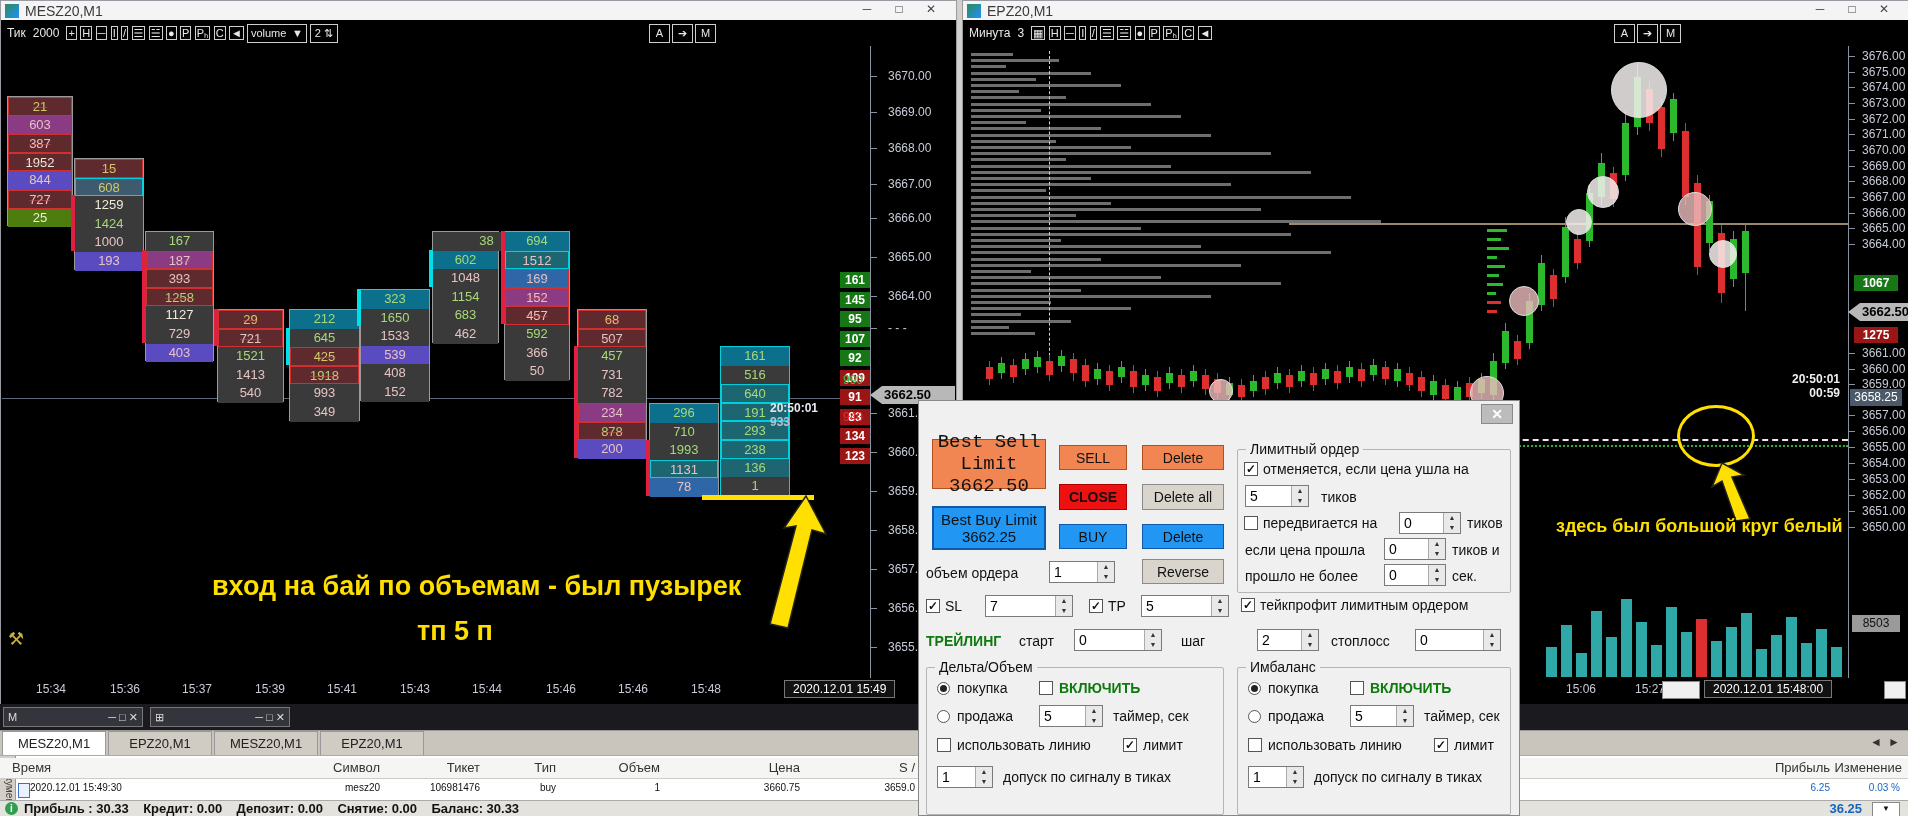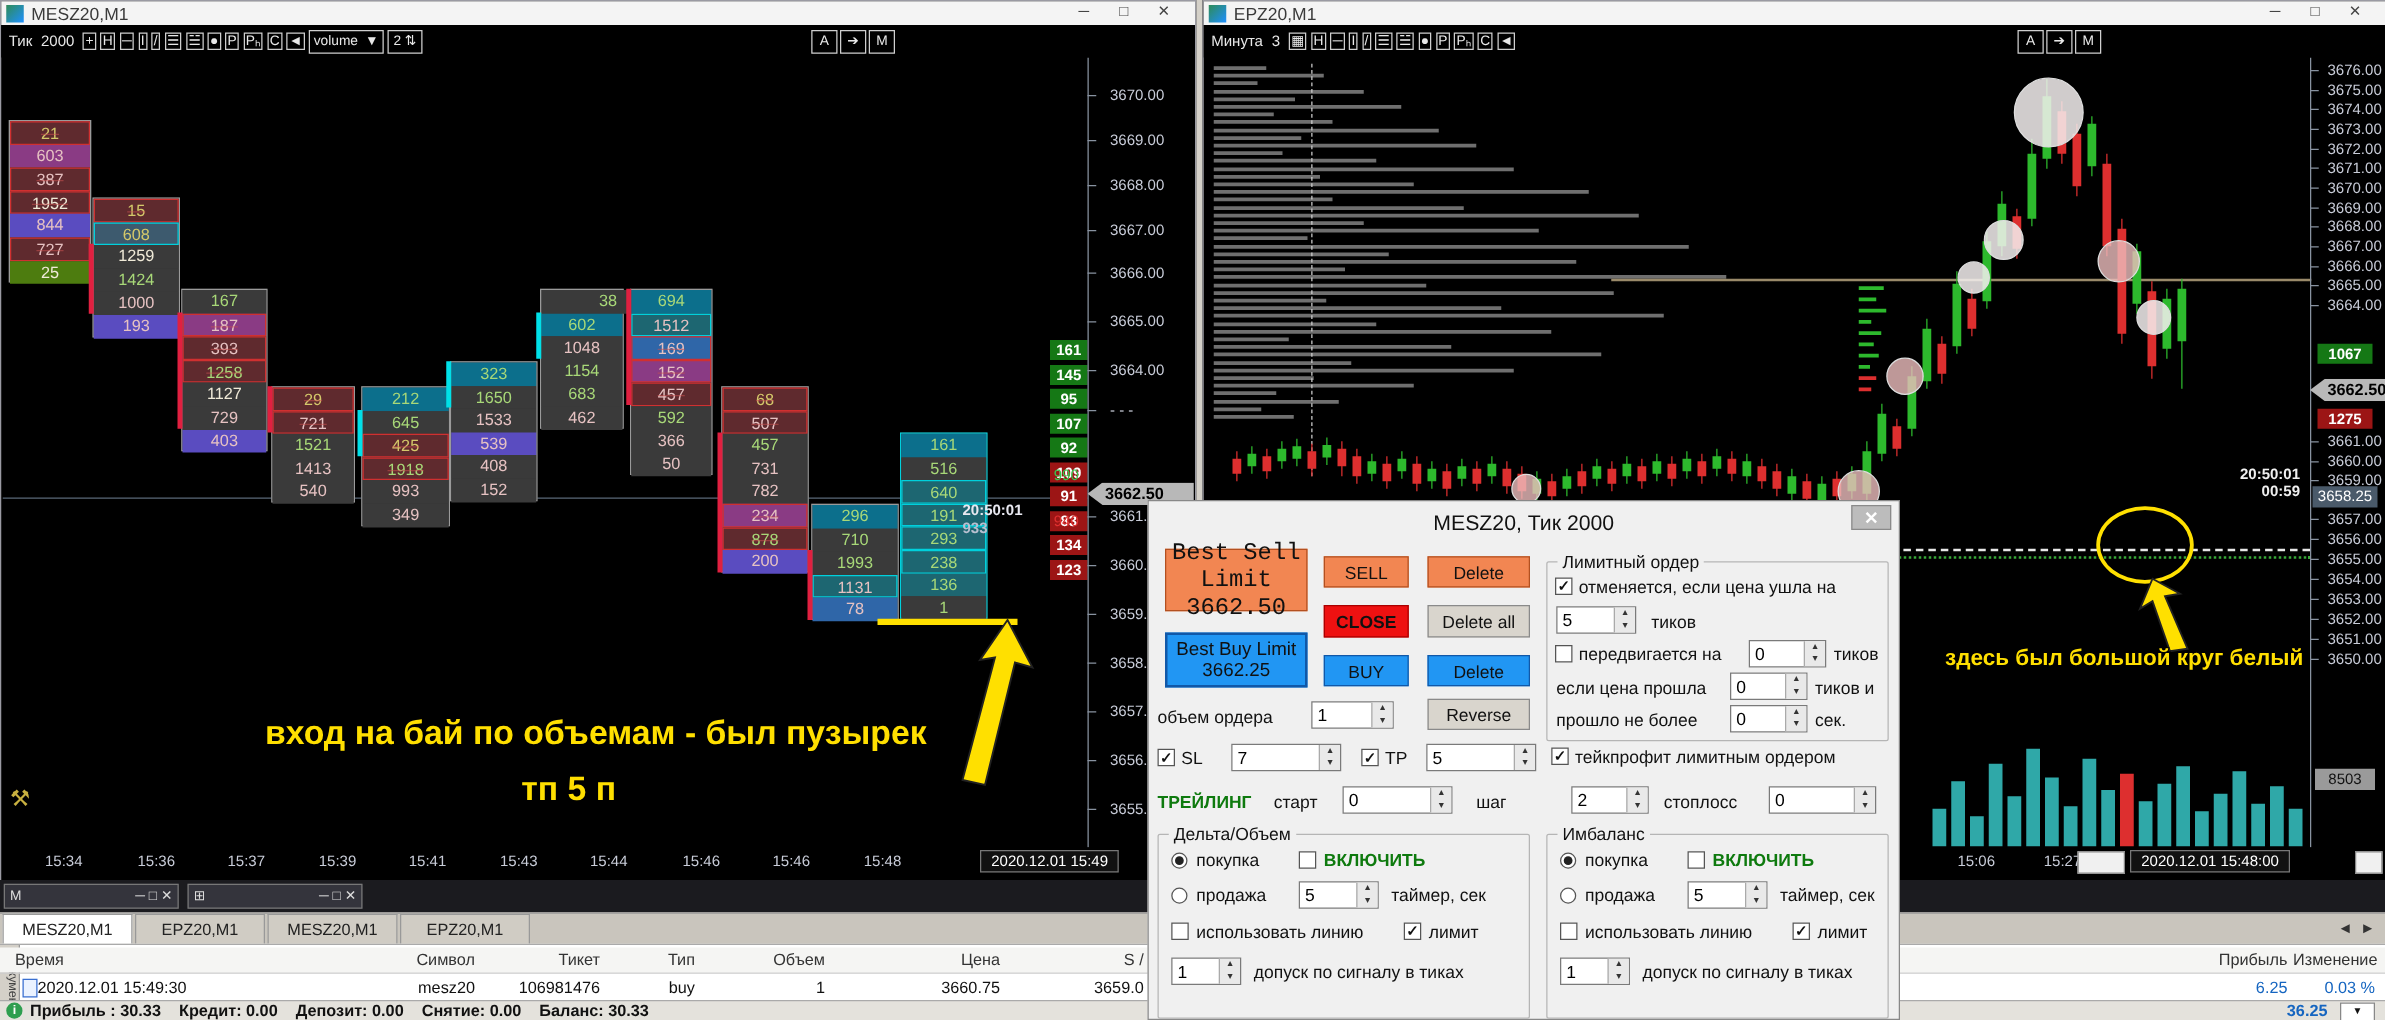--- a/index.html
+++ b/index.html
@@ -631,7 +631,6 @@
   </div>
 
   <div class="dlg">
-    <div class="dlab" style="left:0;right:0;top:8px;text-align:center;font-size:17px;">MESZ20, Тик  2000</div>
     <div class="dbtn grayb" style="left:562px;top:3px;width:32px;height:20px;background:#bcbcbc;color:#fff;font-weight:bold;">✕</div>
 
     <div class="dbtn orange" style="left:13px;top:38px;width:114px;height:50px;flex-direction:column;font-size:19px;font-family:Liberation Mono, monospace;">

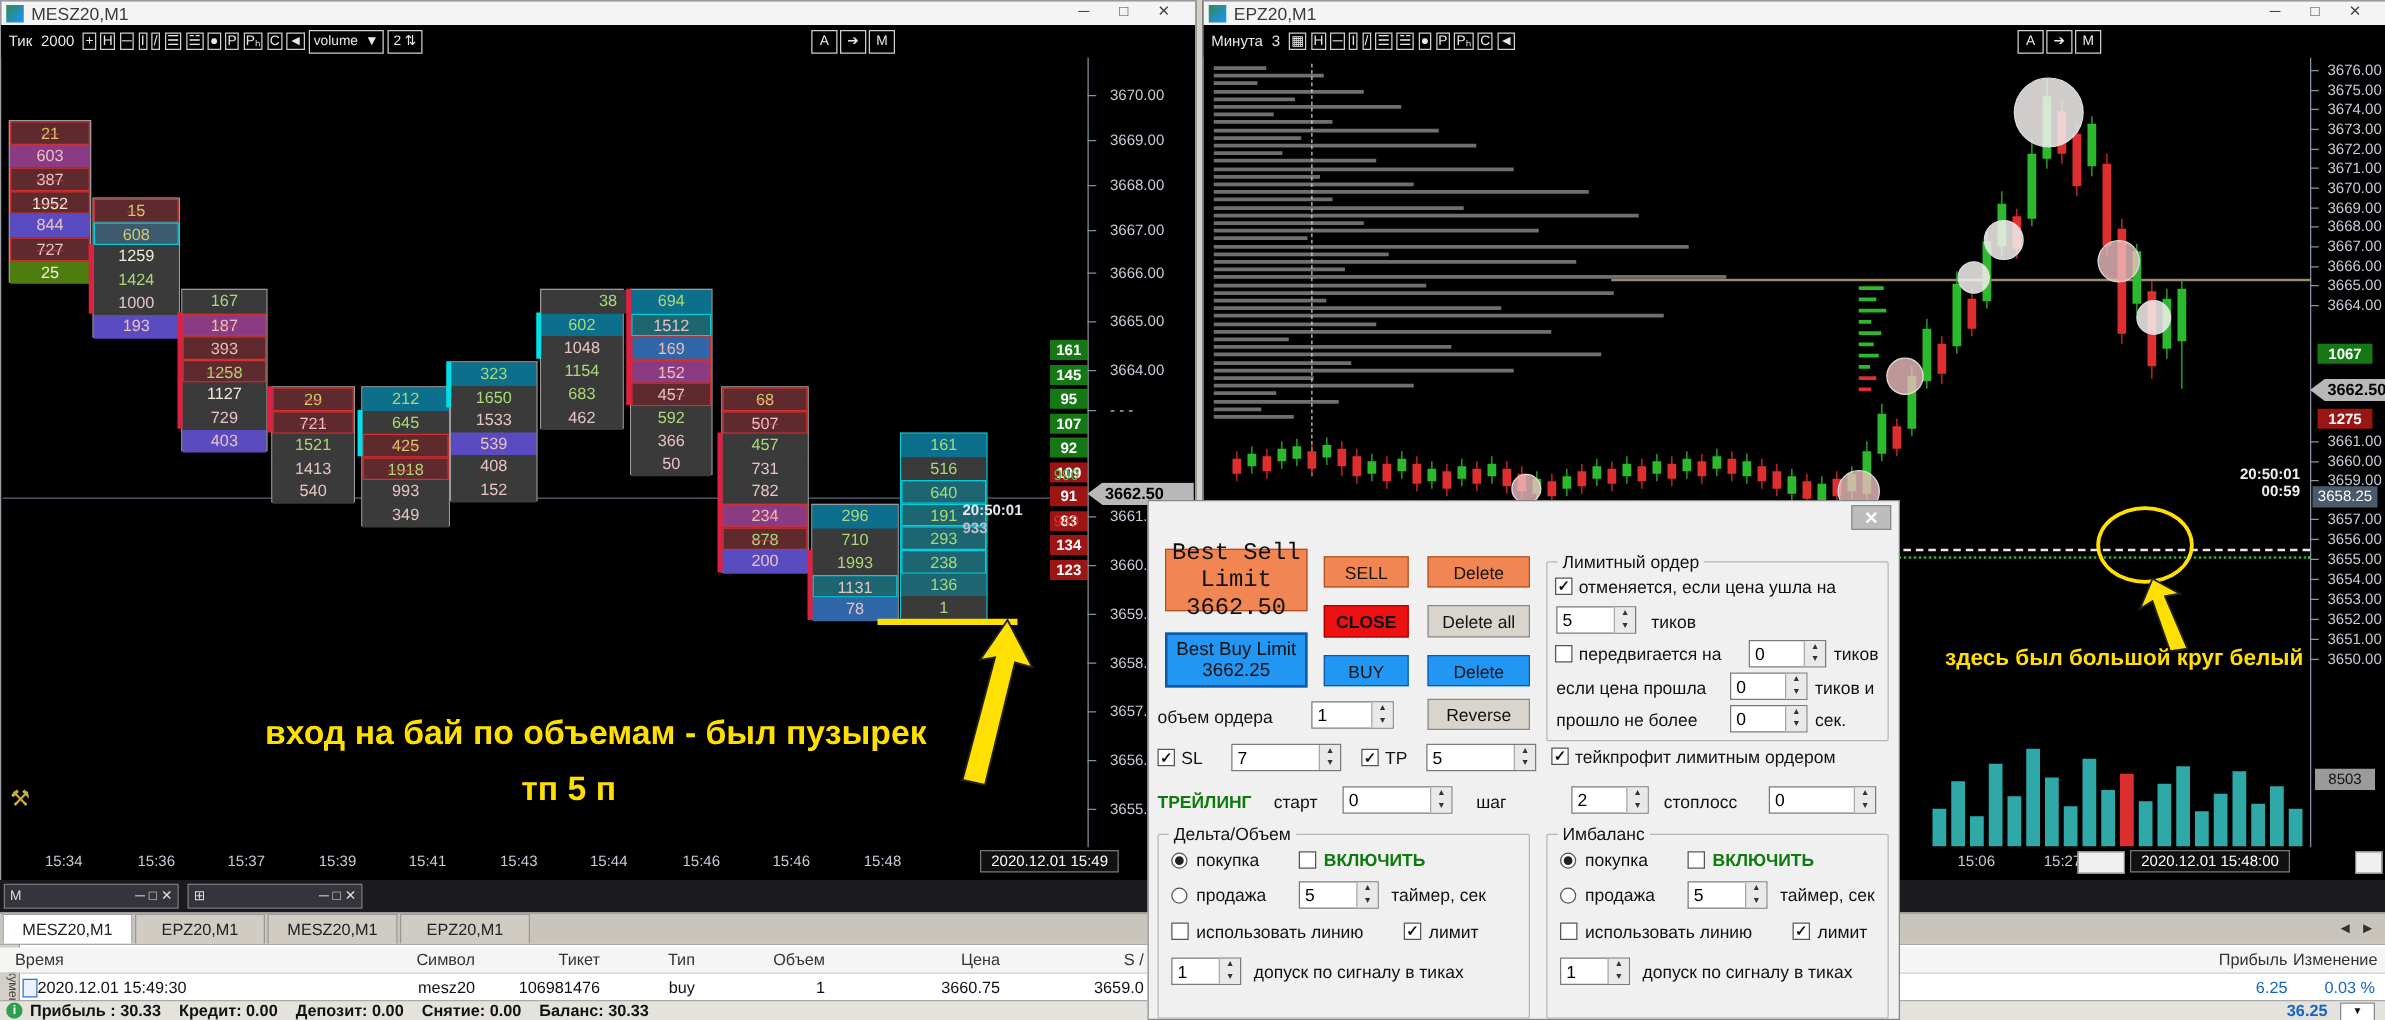--- a/index.html
+++ b/index.html
@@ -53,7 +53,7 @@
        color:#222;font-size:13px;text-align:center;line-height:23px;box-sizing:border-box;}
   .tab.active{background:#fff;}
   .hdr{position:absolute;font-size:13px;color:#333;white-space:nowrap;}
-  .cellv{position:absolute;font-size:13px;color:#111;white-space:nowrap;}
+  .cellv{position:absolute;font-size:10px;color:#111;white-space:nowrap;}
   .candle-wick{position:absolute;width:1px;}
   .candle-body{position:absolute;width:7px;}
   .bubble{position:absolute;border-radius:50%;}

